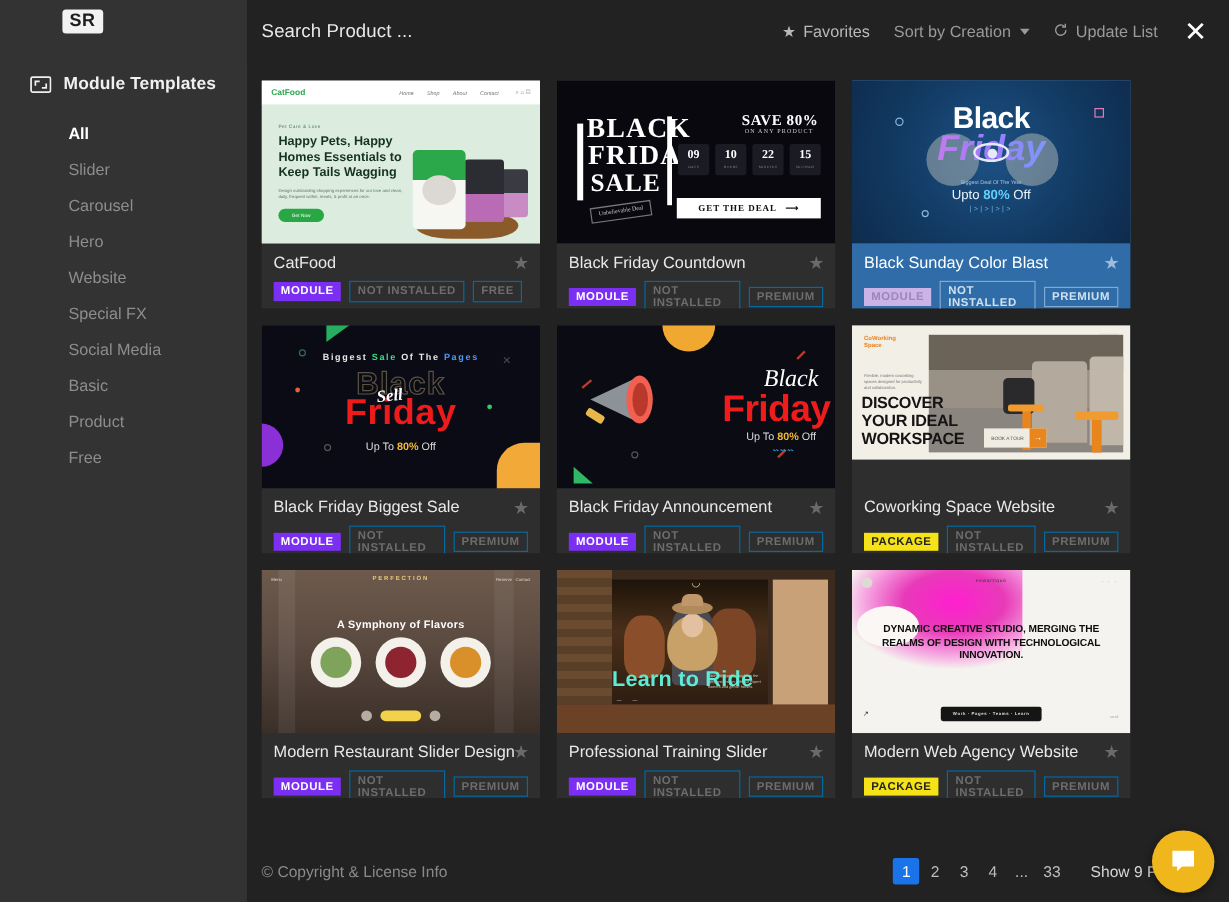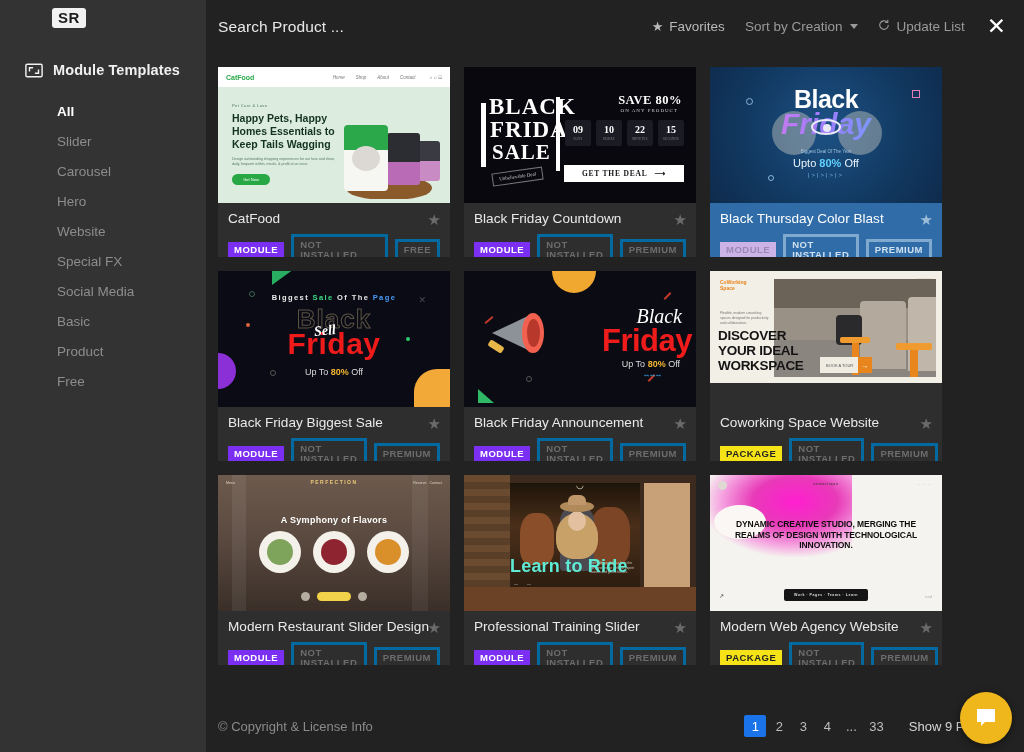--- a/index.html
+++ b/index.html
@@ -542,7 +542,7 @@
             </div>
           </div>
           <div class="card-meta">
-            <div class="card-title">Black Thursday Color Blast</div>
+            <div class="card-title">Black Sunday Color Blast</div>
             <div class="badges">
               <span class="badge type-module">MODULE</span>
               <span class="badge outline">NOT INSTALLED</span>

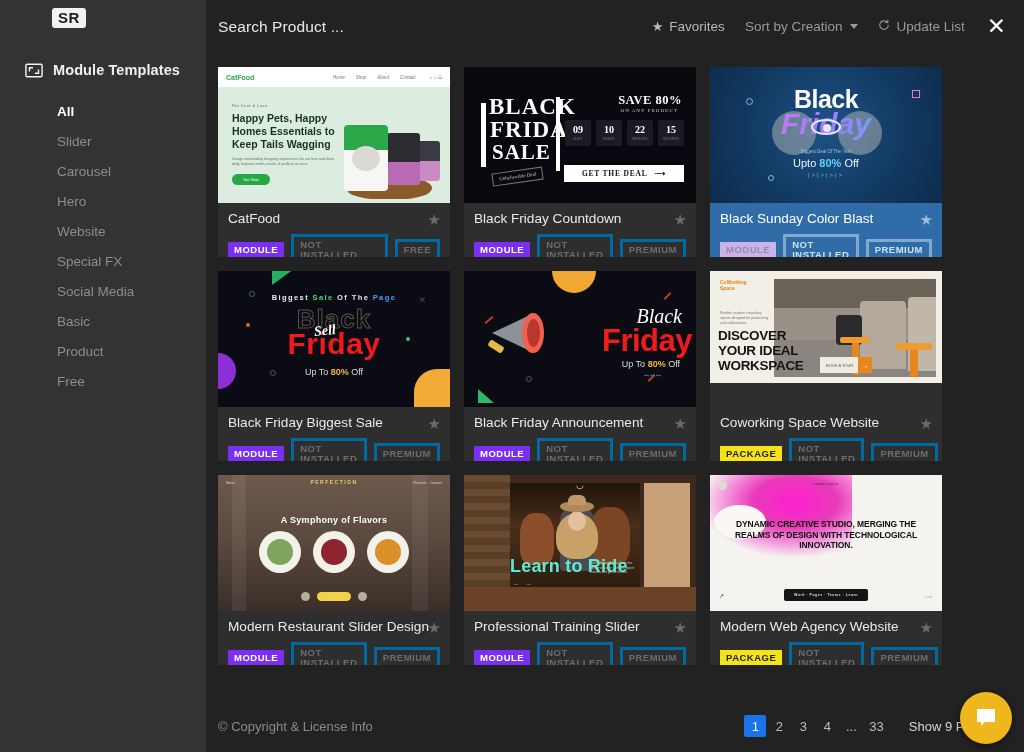--- a/index.html
+++ b/index.html
@@ -111,7 +111,7 @@
   .badge.type-module { background: #7b2ff2; color: #ffffff; }
   .card.hover .badge.type-module { background: #cbb3e8; color: #9a88b5; }
   .badge.type-package { background: #f5e318; color: #232323; }
-  .badge.outline { border: 3px solid #0369a1; color: #6d6d6d; background: transparent; }
+  .badge.outline { border: 1px solid #0369a1; color: #6d6d6d; background: transparent; }
   .card.hover .badge.outline { border-color: #7fa9cf; color: #cfe1f0; }
   .card-star {
     position: absolute; right: 9px; top: 9px;

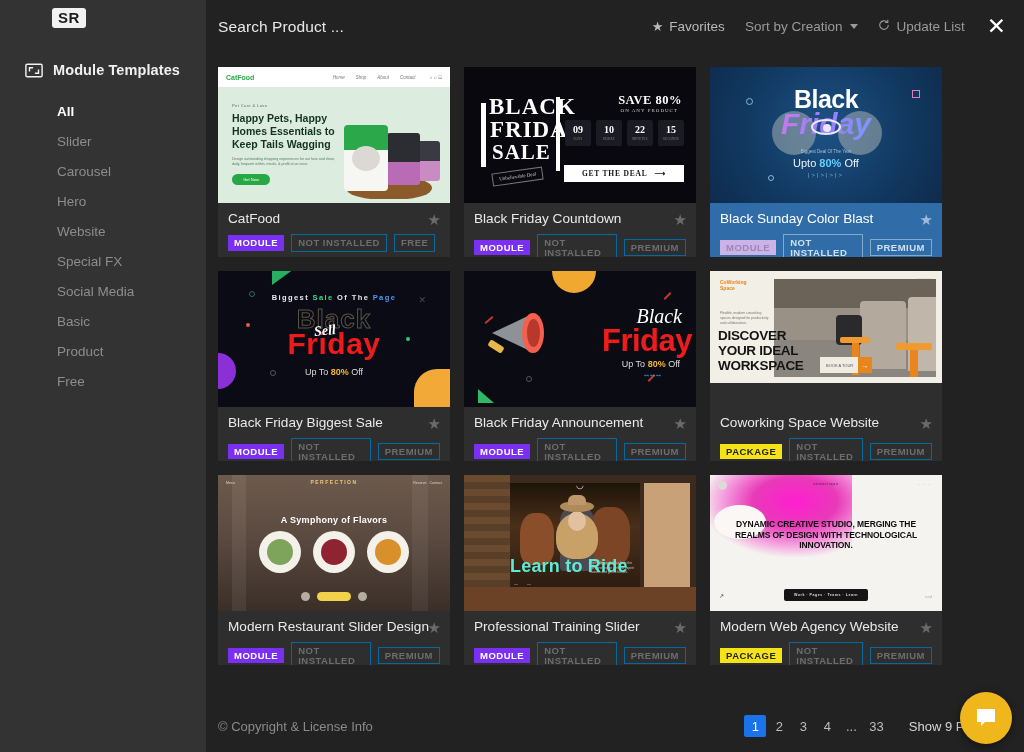--- a/index.html
+++ b/index.html
@@ -563,7 +563,7 @@
               <div class="bs-d3"></div>
               <div class="bs-d4"></div>
               <div class="bs-x">✕</div>
-              <div class="bs-kick"><span>Biggest </span><span class="g">Sale</span><span> Of The </span><span class="b">Page</span></div>
+              <div class="bs-kick"><span>Biggest </span><span class="g">Sale</span><span> Of The </span><span class="b">Pages</span></div>
               <div class="bs-black">Black</div>
               <div class="bs-friday">Friday</div>
               <div class="bs-sell">Sell</div>

